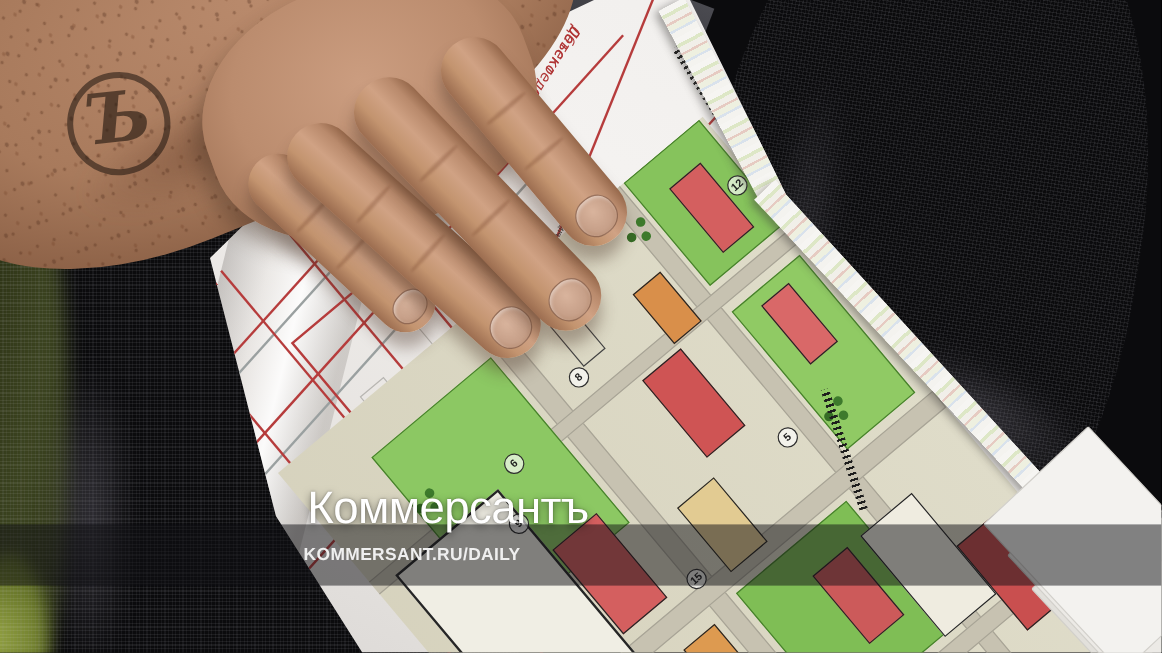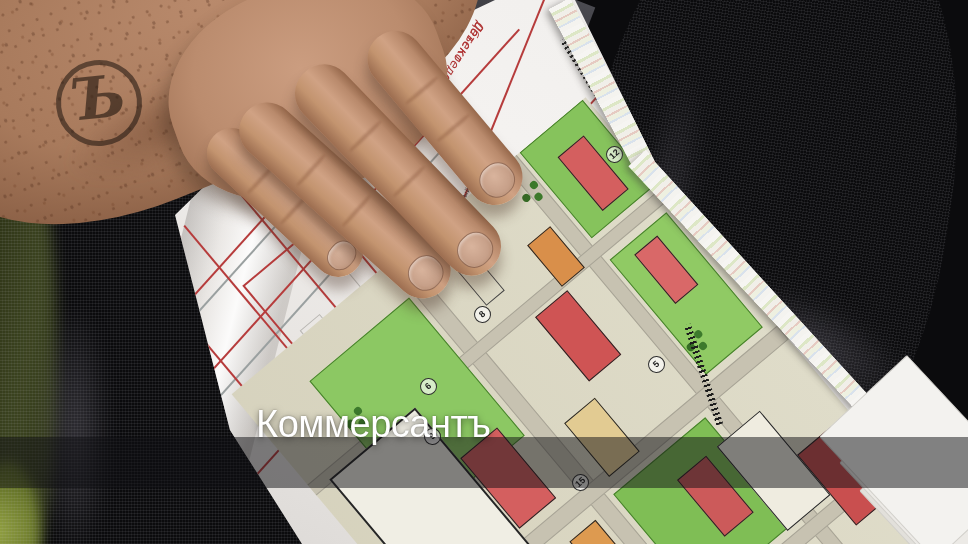--- a/index.html
+++ b/index.html
@@ -232,6 +232,7 @@
   </div>
   <div class="band"></div>
   <div class="masthead">Коммерсантъ</div>
+  <div class="siteurl">KOMMERSANT.RU/DAILY</div>
 
 </div>
 

